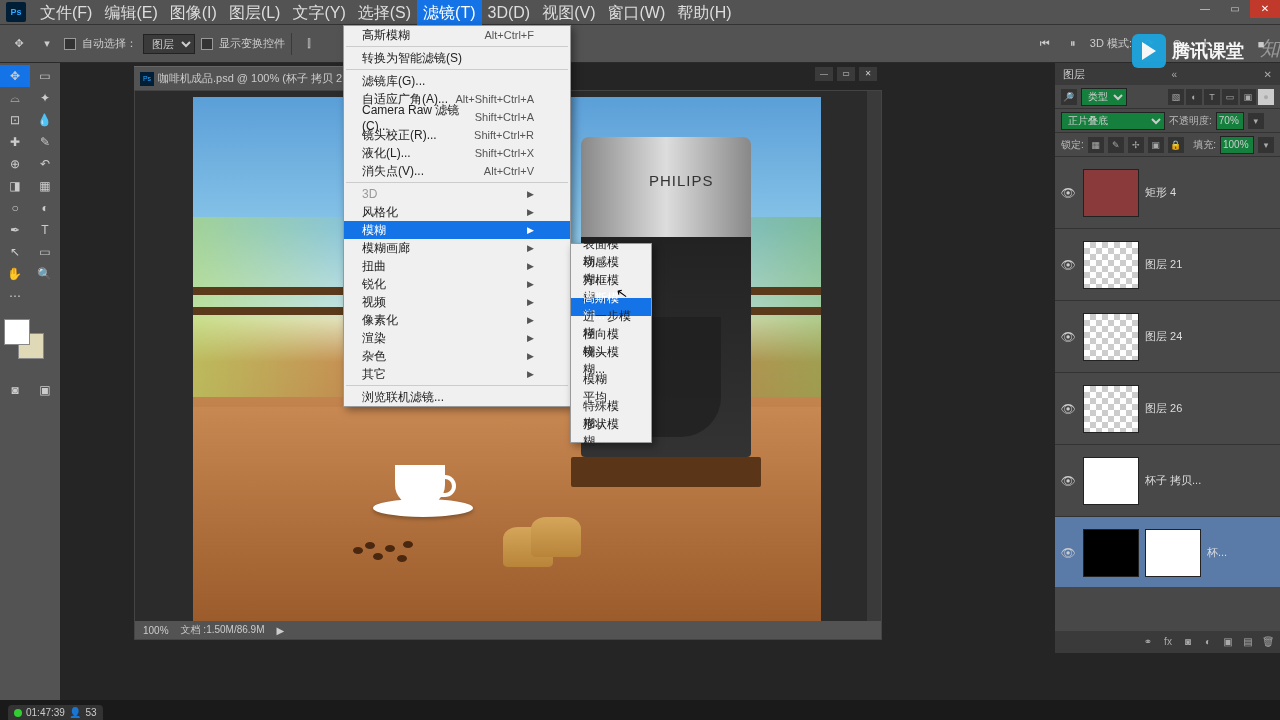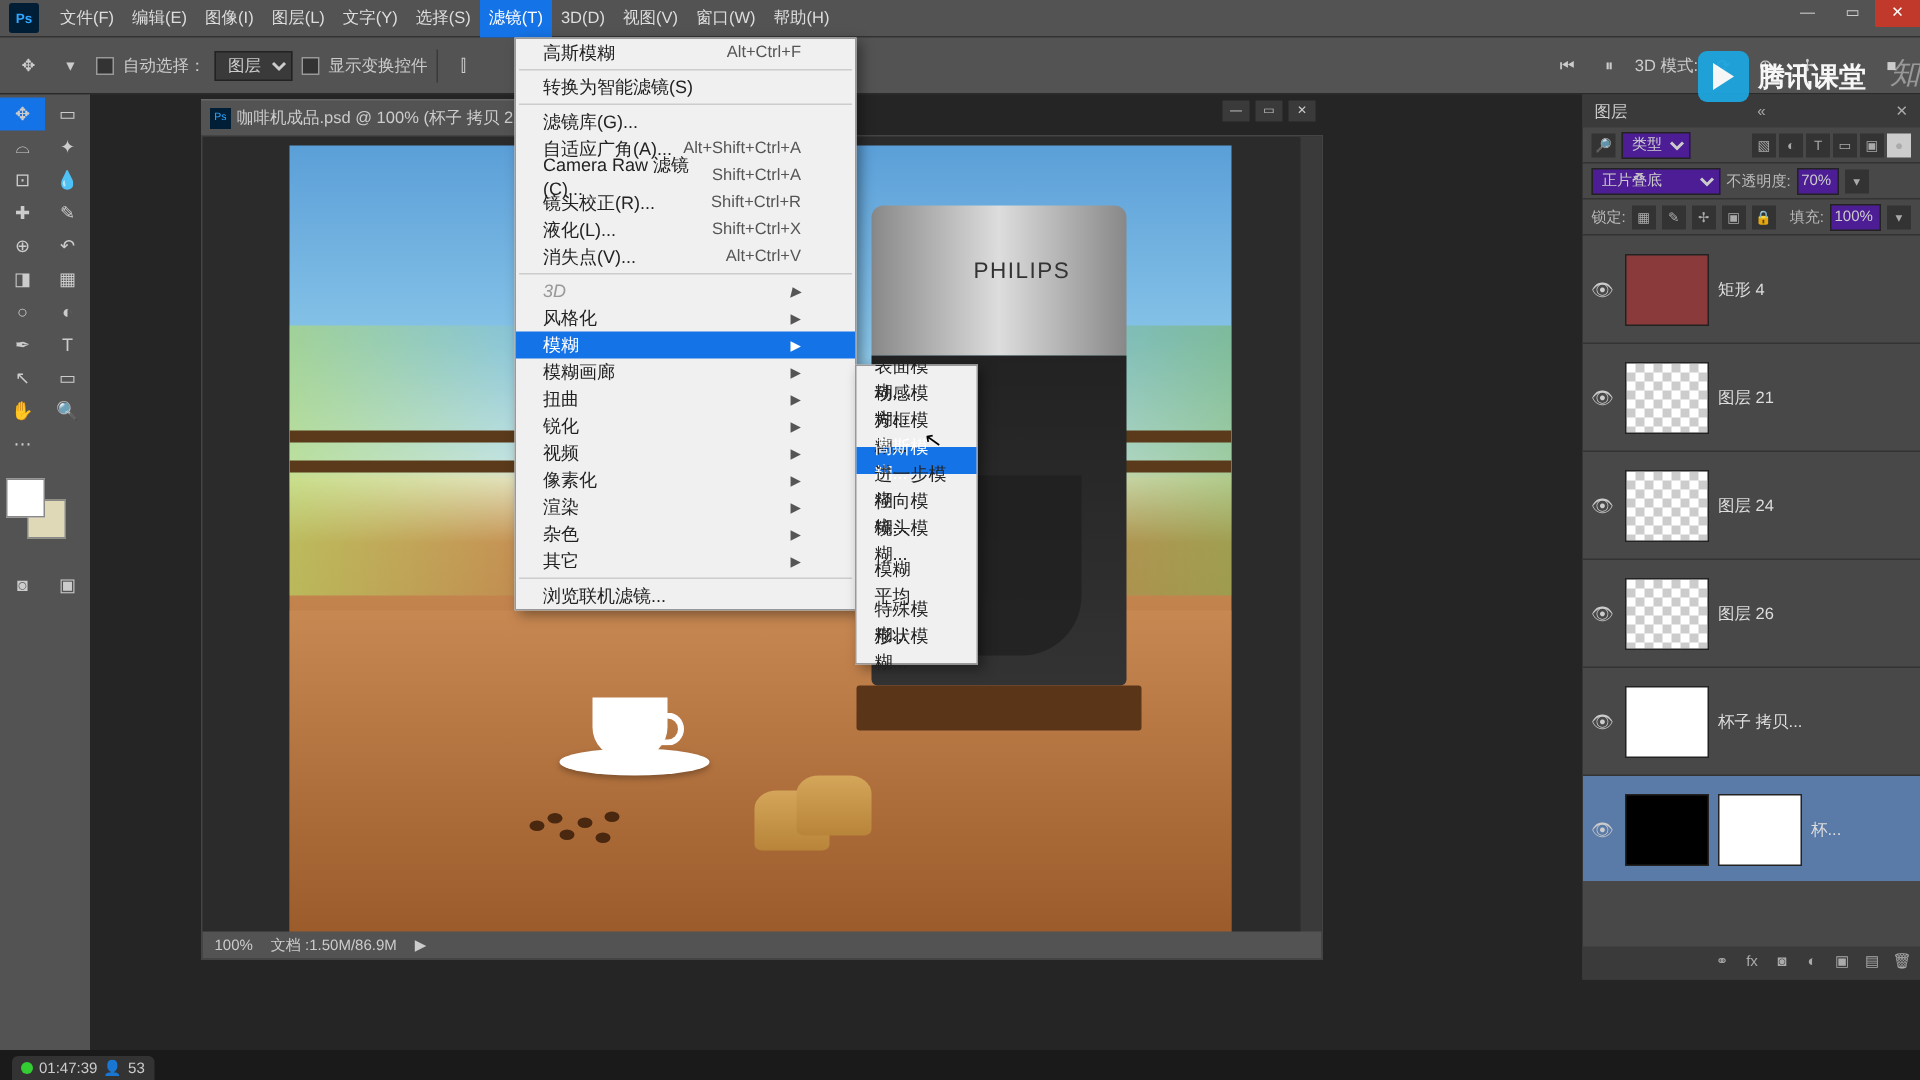--- a/index.html
+++ b/index.html
@@ -6,7 +6,7 @@
 body { background:#1a1a1a; width:1280px; height:720px; overflow:hidden; position:relative; }
 .menubar { background:#535353; height:25px; display:flex; align-items:center; padding-left:6px; border-bottom:1px solid #333; }
 .ps-icon { width:20px; height:20px; background:#001e36; color:#31a8ff; font-size:9px; font-weight:bold; display:flex; align-items:center; justify-content:center; border-radius:2px; margin-right:8px; }
-.menu-item { color:#ddd; font-size:11px; padding:0 6px; height:25px; line-height:25px; cursor:pointer; }
+.menu-item { color:#ddd; font-size:16px; padding:0 6px; height:25px; line-height:25px; cursor:pointer; }
 .menu-item.open { background:#1473e6; color:#fff; }
 .win-controls { position:absolute; right:0; top:0; display:flex; }
 .win-btn { width:30px; height:18px; background:#535353; color:#ccc; font-size:10px; text-align:center; line-height:18px; cursor:pointer; }

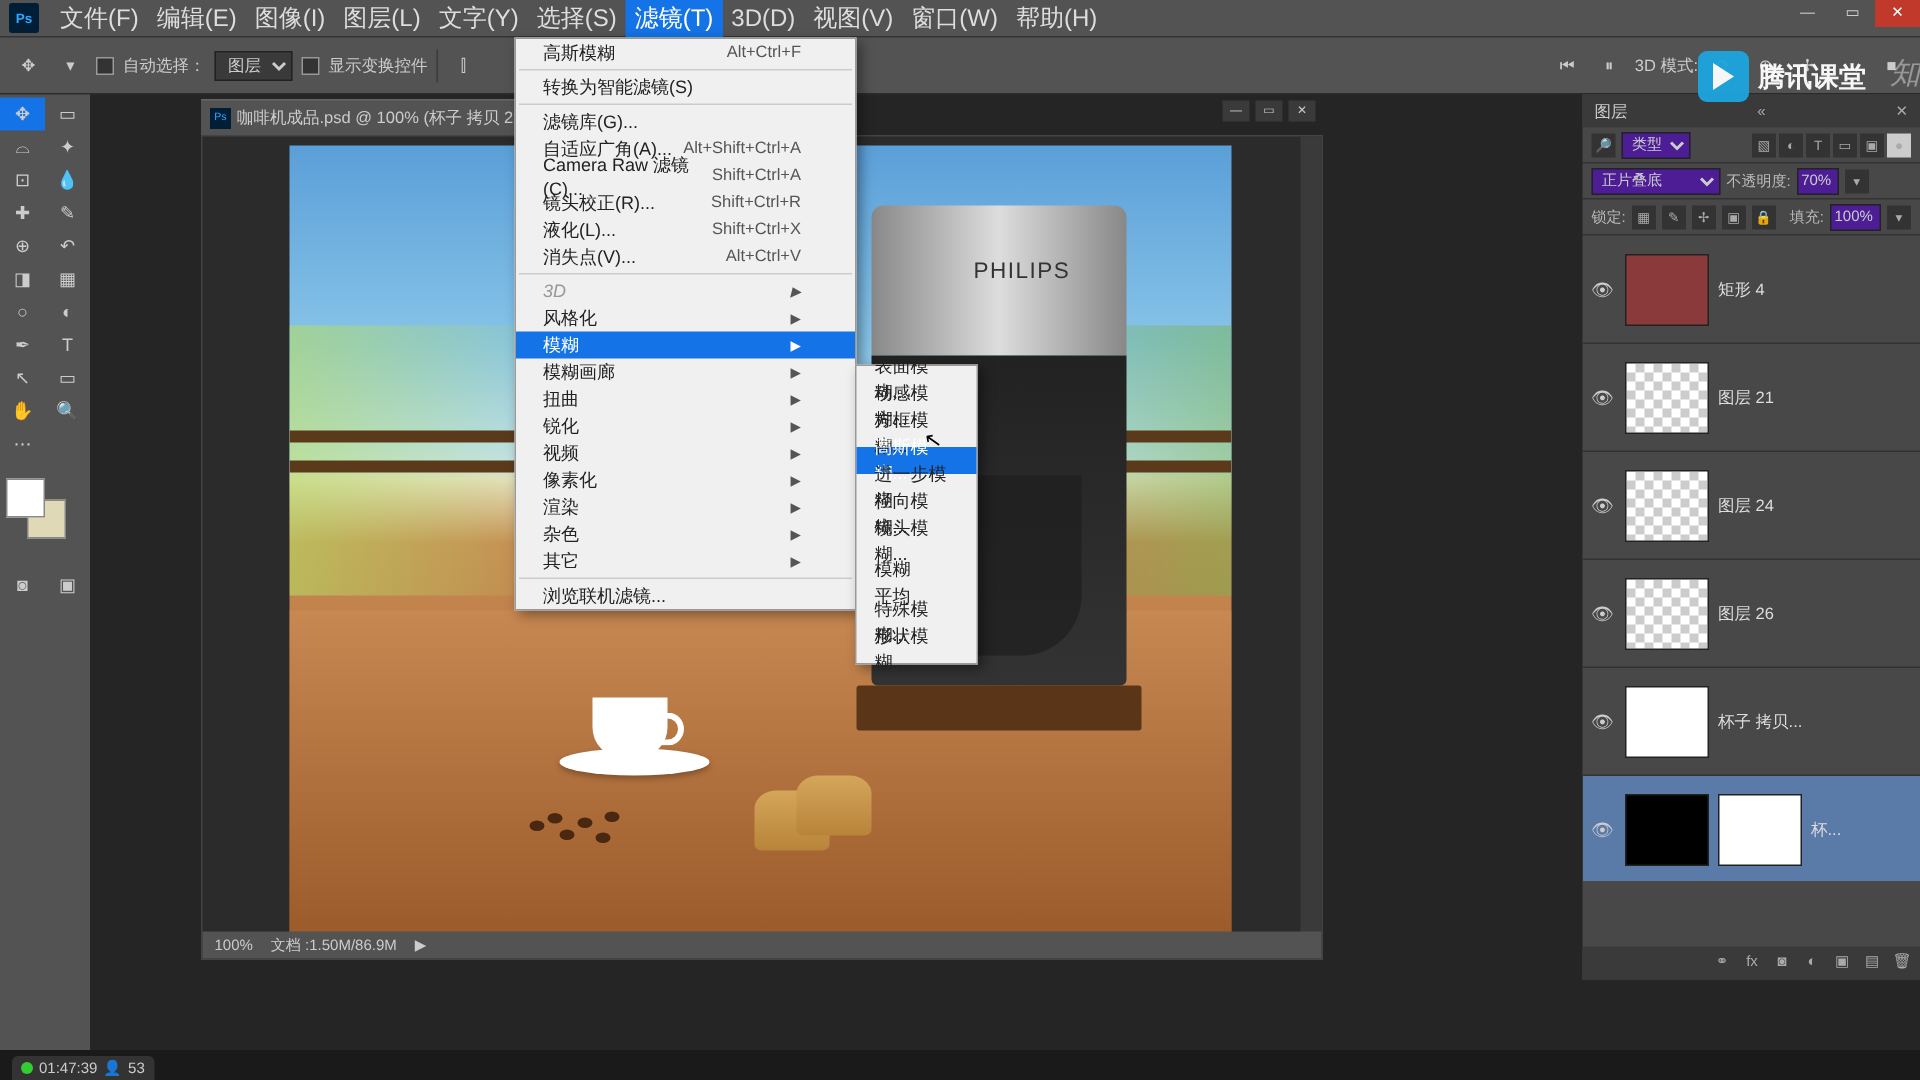--- a/index.html
+++ b/index.html
@@ -75,7 +75,7 @@
 .pnl-tab { color:#ccc; font-size:11px; }
 .pnl-close { margin-left:auto; color:#aaa; font-size:10px; cursor:pointer; }
 .pnl-row { height:24px; display:flex; align-items:center; padding:0 6px; gap:4px; border-bottom:1px solid #333; }
-.pnl-row select, .pnl-row input { background:#4c1d95; color:#ccc; border:1px solid #222; font-size:10px; height:18px; padding:0 2px; }
+.pnl-row select, .pnl-row input { background:#15803d; color:#ccc; border:1px solid #222; font-size:10px; height:18px; padding:0 2px; }
 .pnl-row .lbl { color:#bbb; font-size:10px; }
 .pnl-btns { display:flex; gap:2px; margin-left:auto; }
 .pnl-ico { width:16px; height:16px; background:#333; color:#aaa; font-size:9px; text-align:center; line-height:16px; cursor:pointer; }

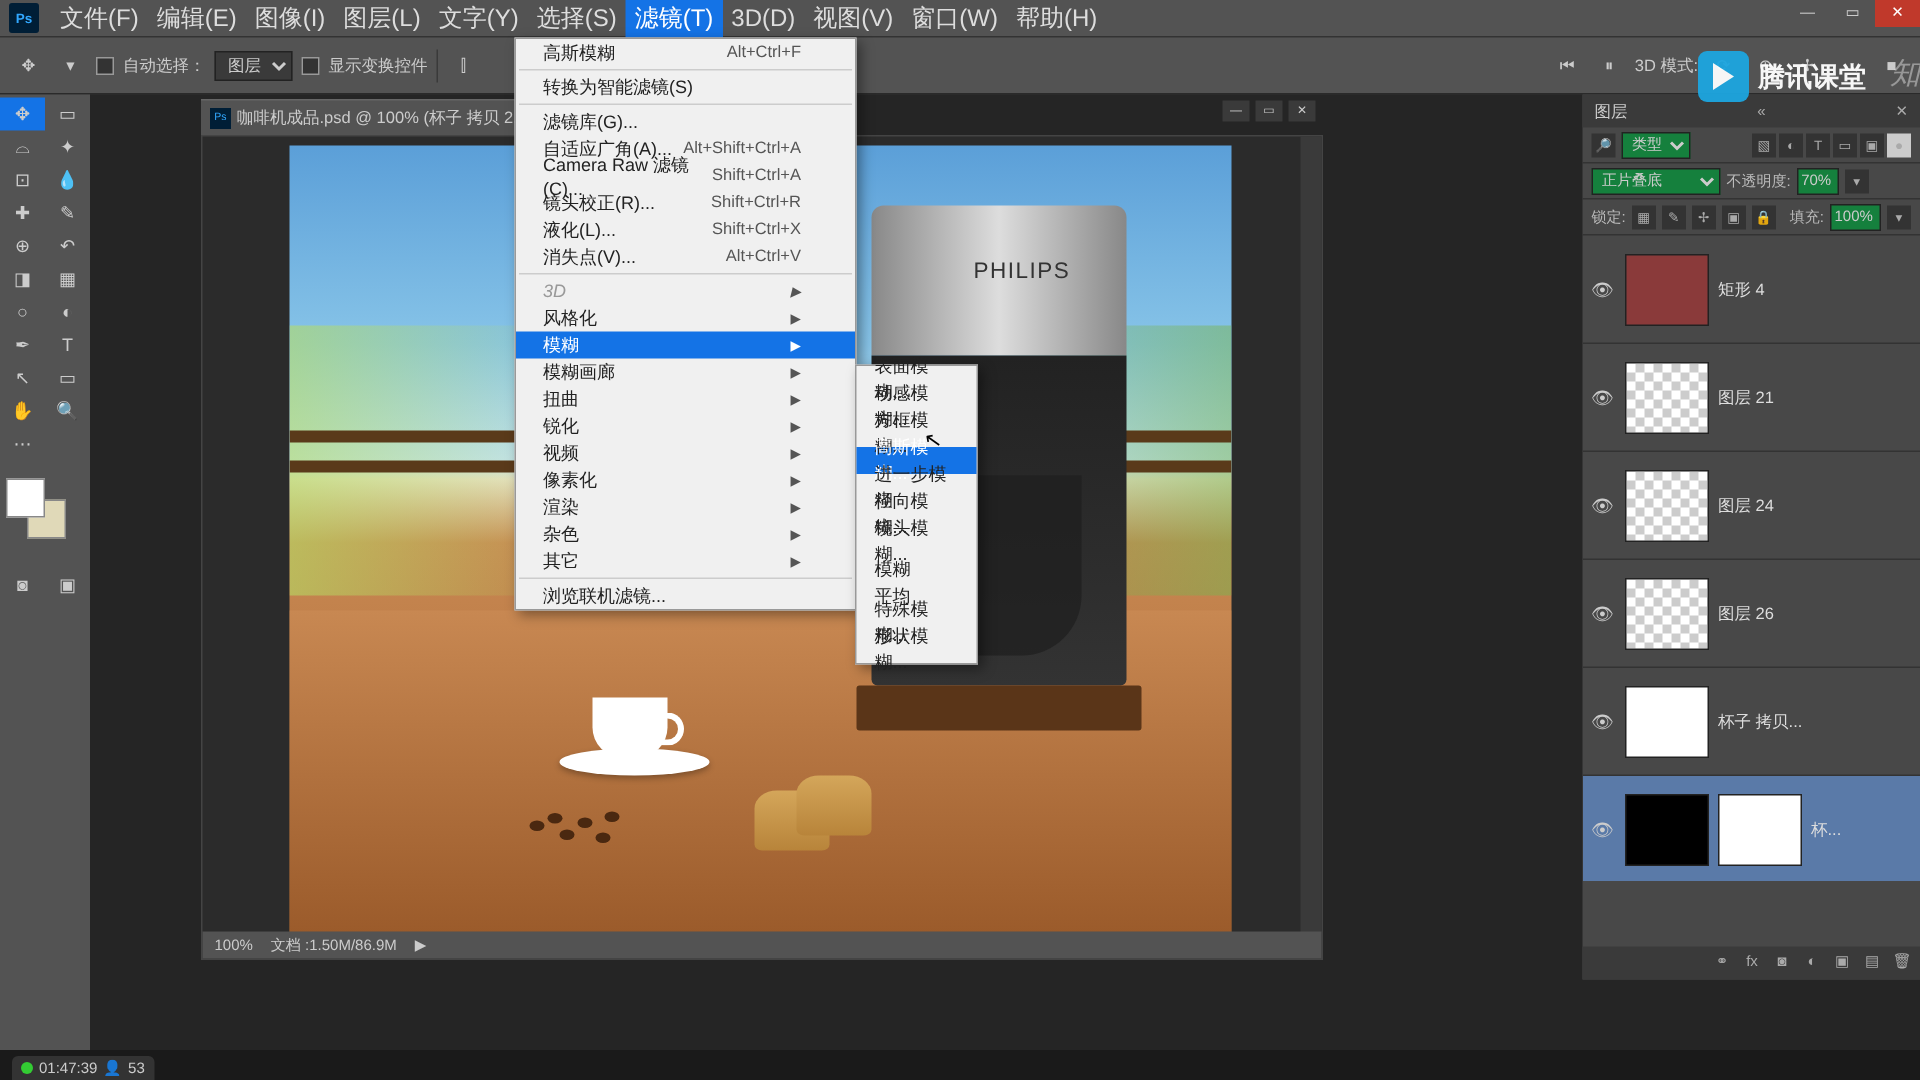--- a/index.html
+++ b/index.html
@@ -370,7 +370,7 @@
     </div>
   </div>
   <div class="pnl-row">
-    <select style="width:86px;"><option>正片叠底</option></select>
+    <select style="width:104px;"><option>正片叠底</option></select>
     <span class="lbl">不透明度:</span>
     <input style="width: 28px;" value="70%">
     <span class="pnl-ico">▾</span>

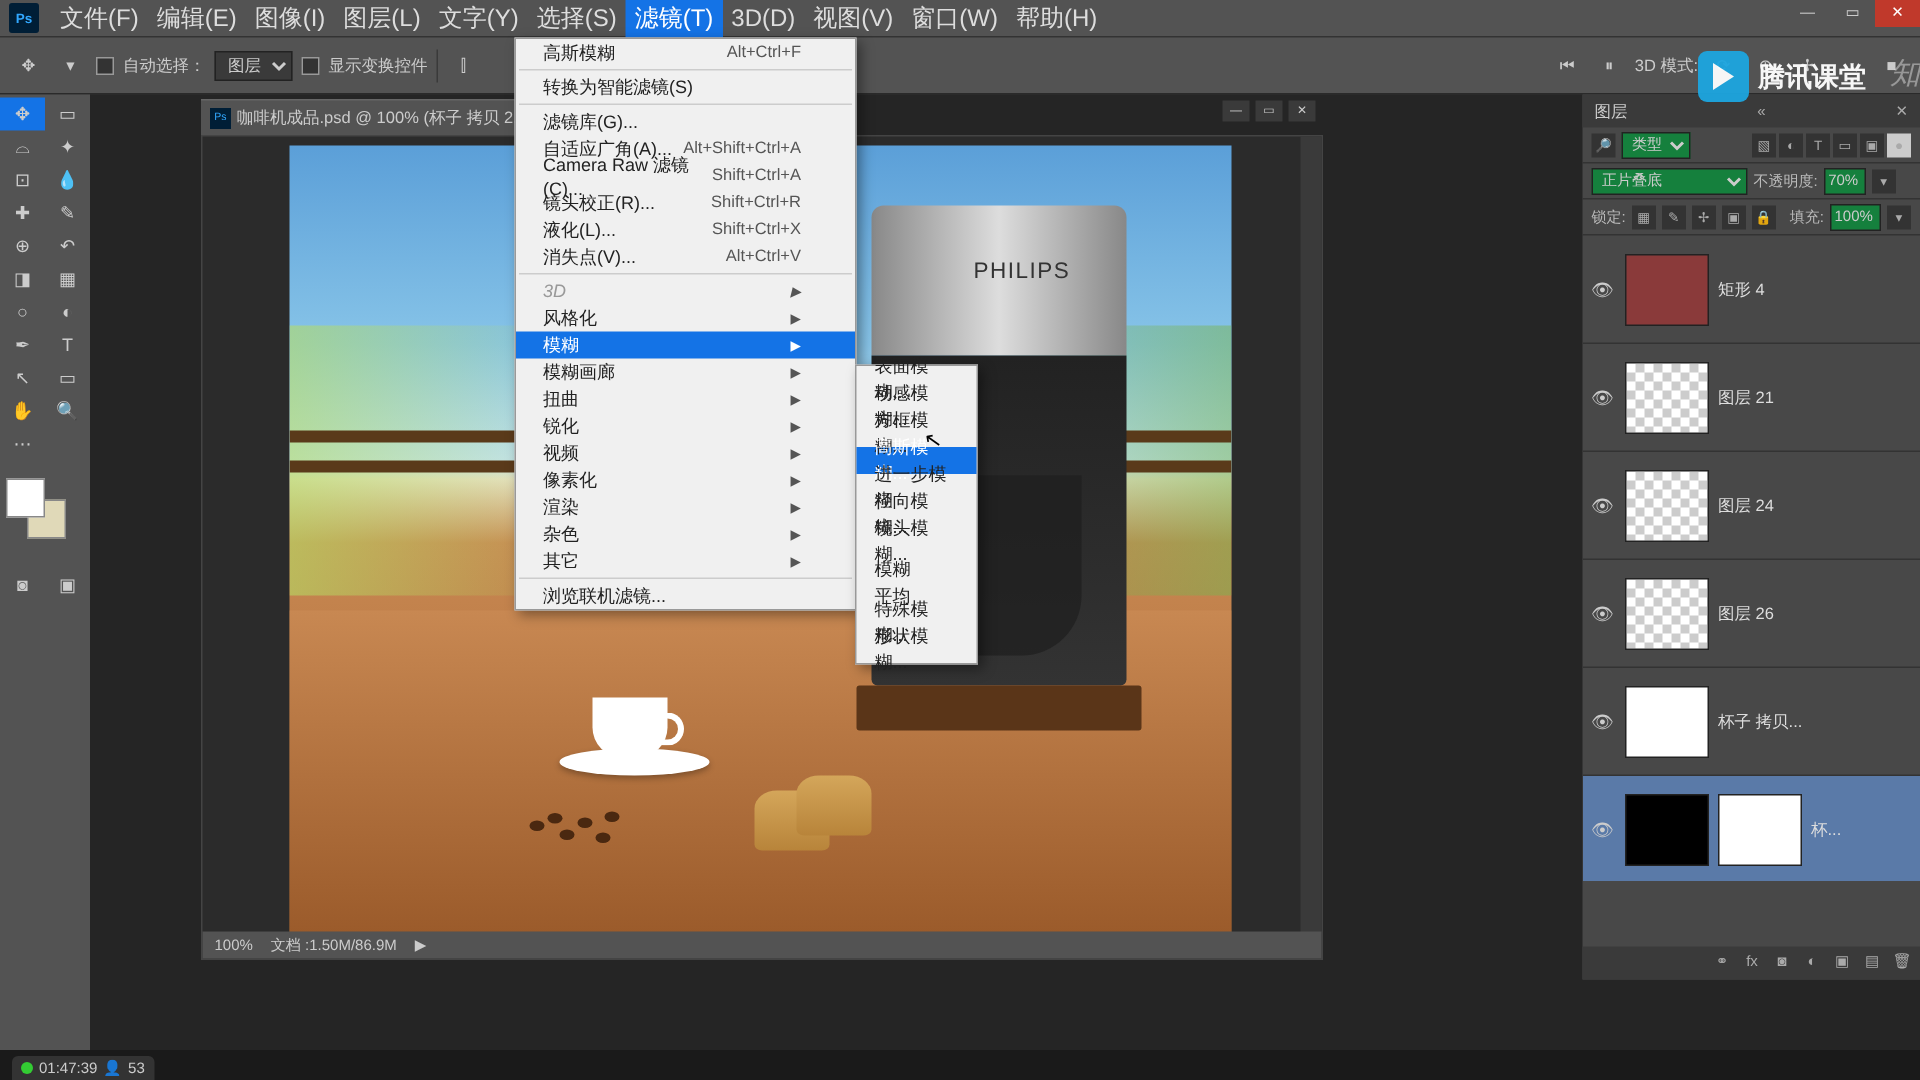--- a/index.html
+++ b/index.html
@@ -63,7 +63,7 @@
 .m-row .arr { margin-left:auto; color:#555; font-size:9px; }
 .m-row.hov .arr { color:#fff; }
 .m-sep { height:1px; background:#ccc; margin:2px 2px; }
-.m-row.dis { color:#999;font-style:italic; }
+.m-row.dis { color:#999; }
 
 .submenu { position:absolute; left:570px; top:243px; width:82px; background:#f0f0f0; border:1px solid #999; box-shadow:3px 3px 8px rgba(0,0,0,0.4); z-index:101; }
 .sm-row { height:18px; padding:0 12px; font-size:12px; color:#222; display:flex; align-items:center; cursor:pointer; }

